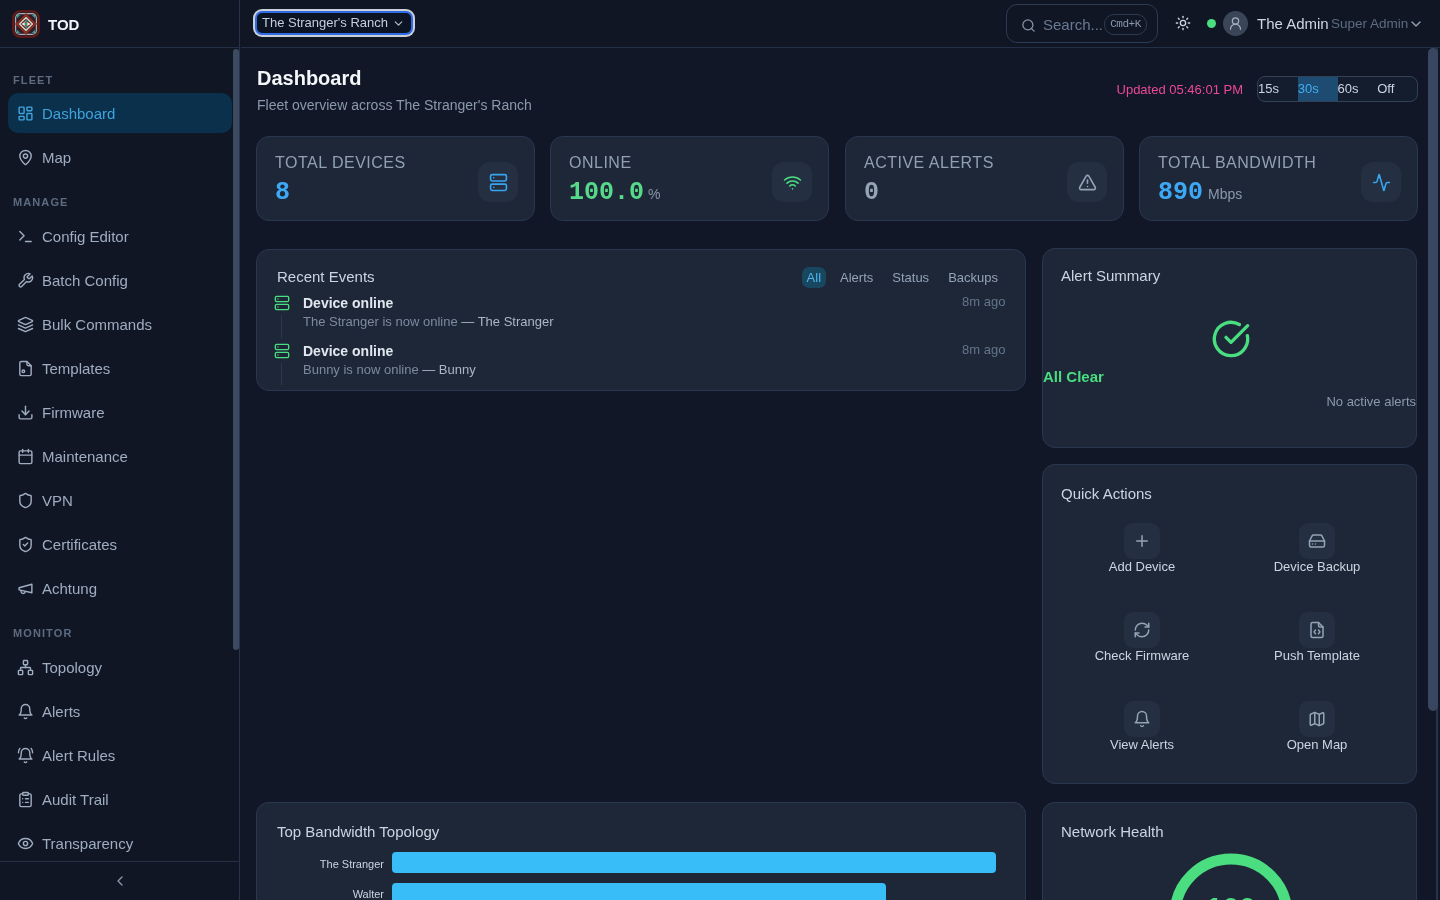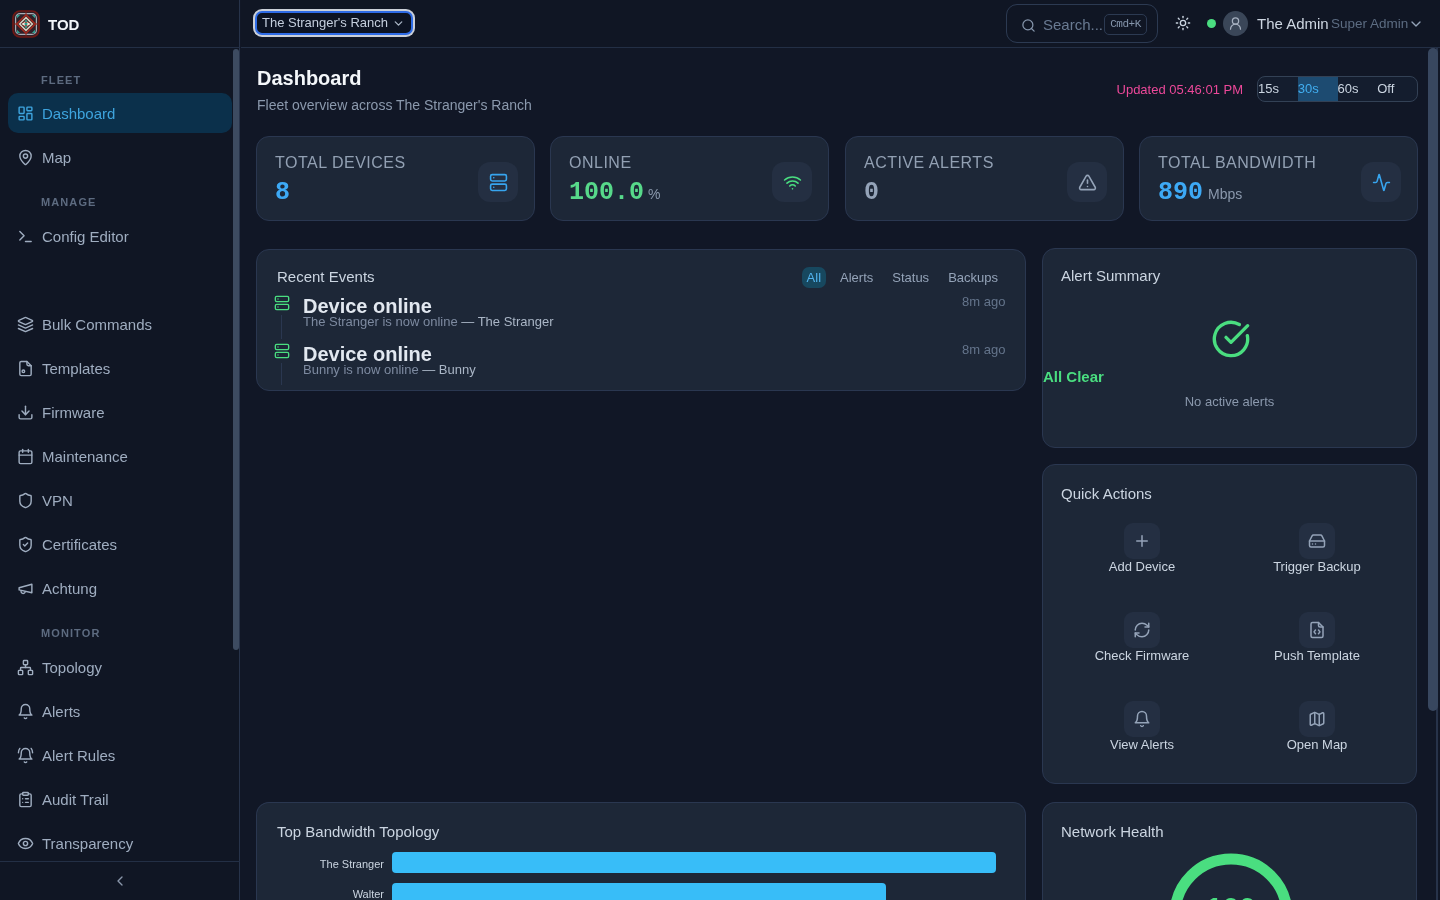--- a/index.html
+++ b/index.html
@@ -25,7 +25,7 @@
 #selbox .sc { position:absolute; right:6px; top:4px; }
 #searchbox { position:absolute; left:1006px; top:4px; width:152px; height:39px; border:1px solid #2c3a52; border-radius:11px; }
 #searchbox .stext { position:absolute; left:36px; top:11px; font-size:15px; color:#697a92; }
-#cmdk { position:absolute; left:97px; top:9px; width:43px; height:21px; border:1px solid #2c3a52; border-radius:5px; font-size:11px; color:#8696ac; text-align:center; line-height:19px; font-family:"Liberation Mono", monospace; letter-spacing:-0.5px; }
+#cmdk { position:absolute; left:97px; top:9px; width:43px; height:21px; border:1px solid #2c3a52; border-radius:10px; font-size:11px; color:#8696ac; text-align:center; line-height:19px; font-family:"Liberation Mono", monospace; letter-spacing:-0.5px; }
 #greendot { position:absolute; left:1207px; top:19px; width:9px; height:9px; border-radius:50%; background:#4ade80; }
 #avatar { position:absolute; left:1223px; top:11px; width:25px; height:25px; border-radius:50%; background:#3a4658; }
 #uname { position:absolute; left:1257px; top:15px; font-size:15px; color:#cdd6e1; }

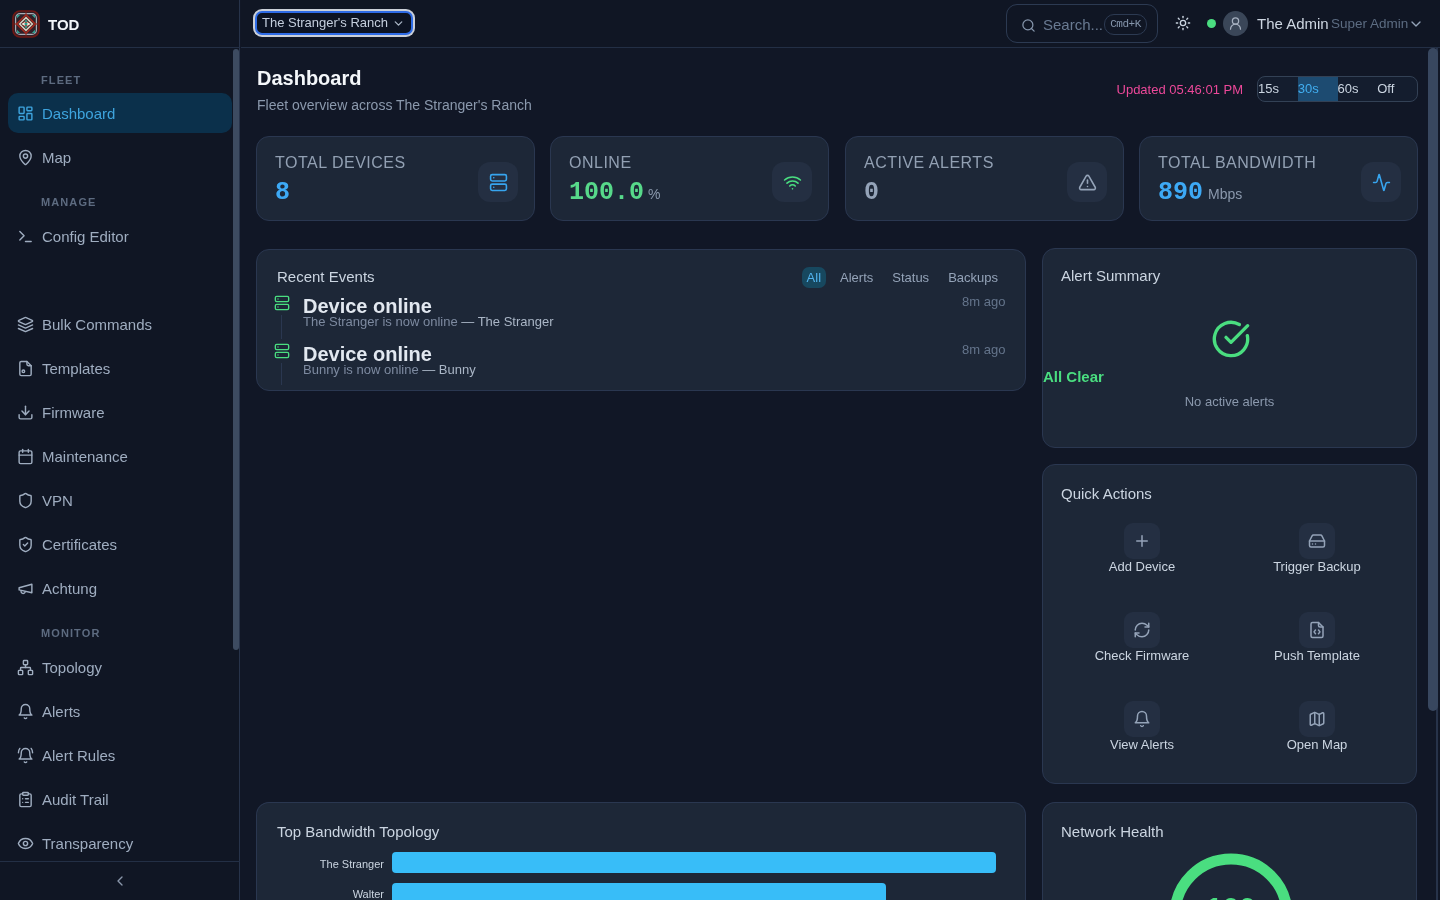--- a/index.html
+++ b/index.html
@@ -11,7 +11,7 @@
 #sb-logo { position:absolute; left:0; top:0; width:240px; height:48px; border-bottom:1px solid #232f45; }
 #sb-logo .word { position:absolute; left:48px; top:16px; font-size:15px; font-weight:bold; color:#f1f5f9; }
 #sb-thumb { position:absolute; left:233px; top:49px; width:6px; height:601px; background:#3d4b61; border-radius:3px; }
-.navlabel { position:absolute; left:13px; font-size:11px; font-weight:bold; letter-spacing:1.1px; color:#5d6b80;margin-left:28px; }
+.navlabel { position:absolute; left:13px; font-size:11px; font-weight:bold; letter-spacing:1.1px; color:#5d6b80; }
 .navitem { position:absolute; left:8px; width:224px; height:40px; border-radius:10px; color:#9fadc0; display:flex; align-items:center; font-size:15px; }
 .navitem svg { margin-left:9px; width:17px; height:17px; flex:none; }
 .navitem span { margin-left:8px; }

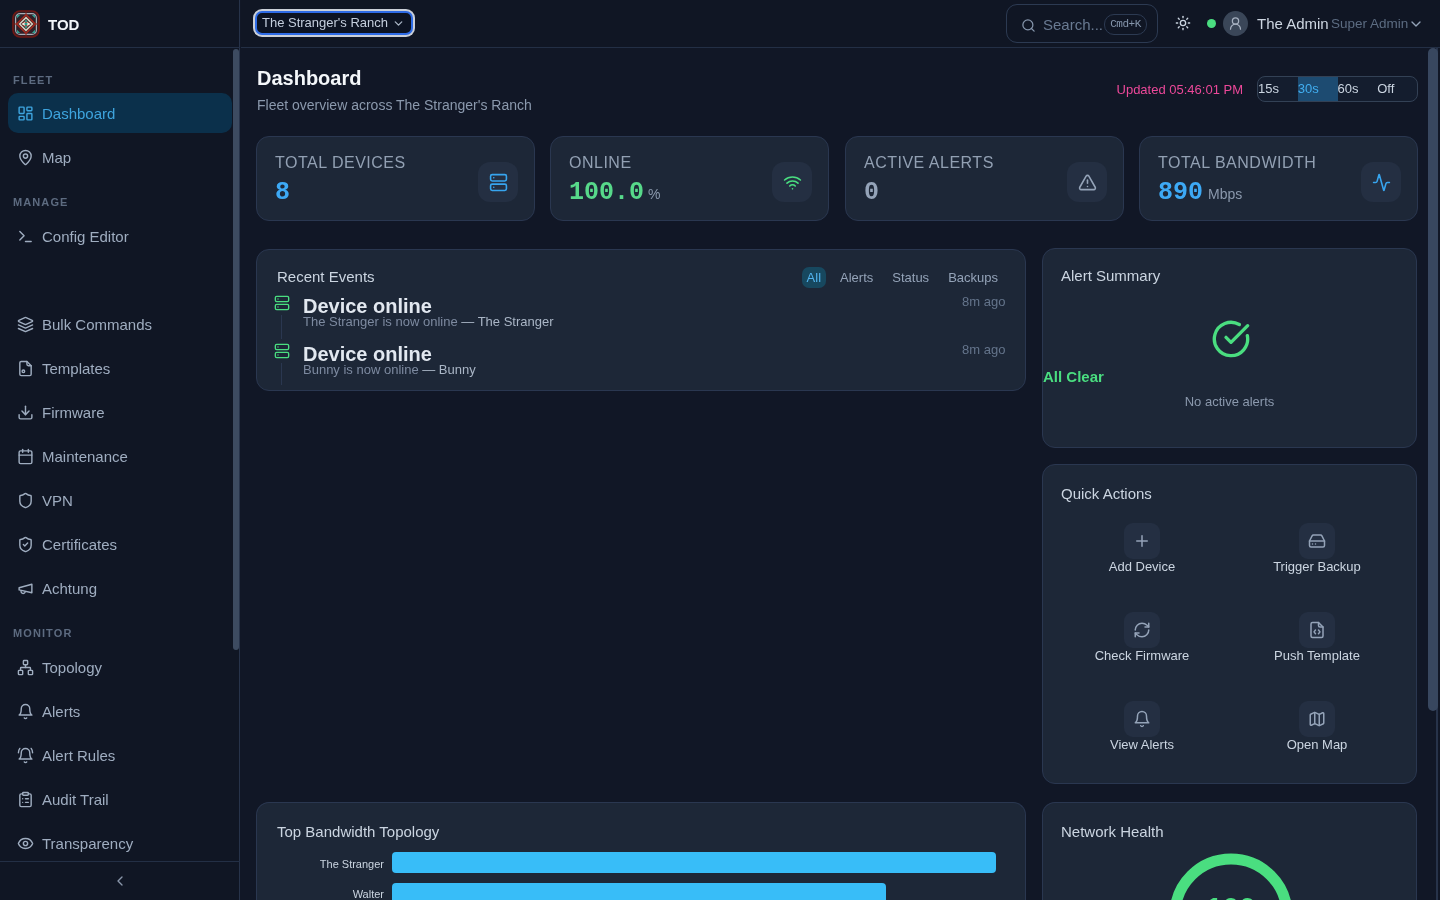--- a/index.html
+++ b/index.html
@@ -123,6 +123,12 @@
         </svg>
     <span>Config Editor</span>
   </div>
+  <div class="navitem" style="top:260px">
+    <svg viewBox="0 0 24 24" fill="none" stroke="currentColor" stroke-width="2" stroke-linecap="round" stroke-linejoin="round">
+          <path d="M14.7 6.3a1 1 0 0 0 0 1.4l1.6 1.6a1 1 0 0 0 1.4 0l3.77-3.77a6 6 0 0 1-7.94 7.94l-6.91 6.91a2.12 2.12 0 0 1-3-3l6.91-6.91a6 6 0 0 1 7.94-7.94l-3.76 3.76z"></path>
+        </svg>
+    <span>Batch Config</span>
+  </div>
   <div class="navitem" style="top:304px">
     <svg viewBox="0 0 24 24" fill="none" stroke="currentColor" stroke-width="2" stroke-linecap="round" stroke-linejoin="round">
           <path d="M12.83 2.18a2 2 0 0 0-1.66 0L2.6 6.08a1 1 0 0 0 0 1.83l8.58 3.91a2 2 0 0 0 1.66 0l8.58-3.9a1 1 0 0 0 0-1.83Z"></path>

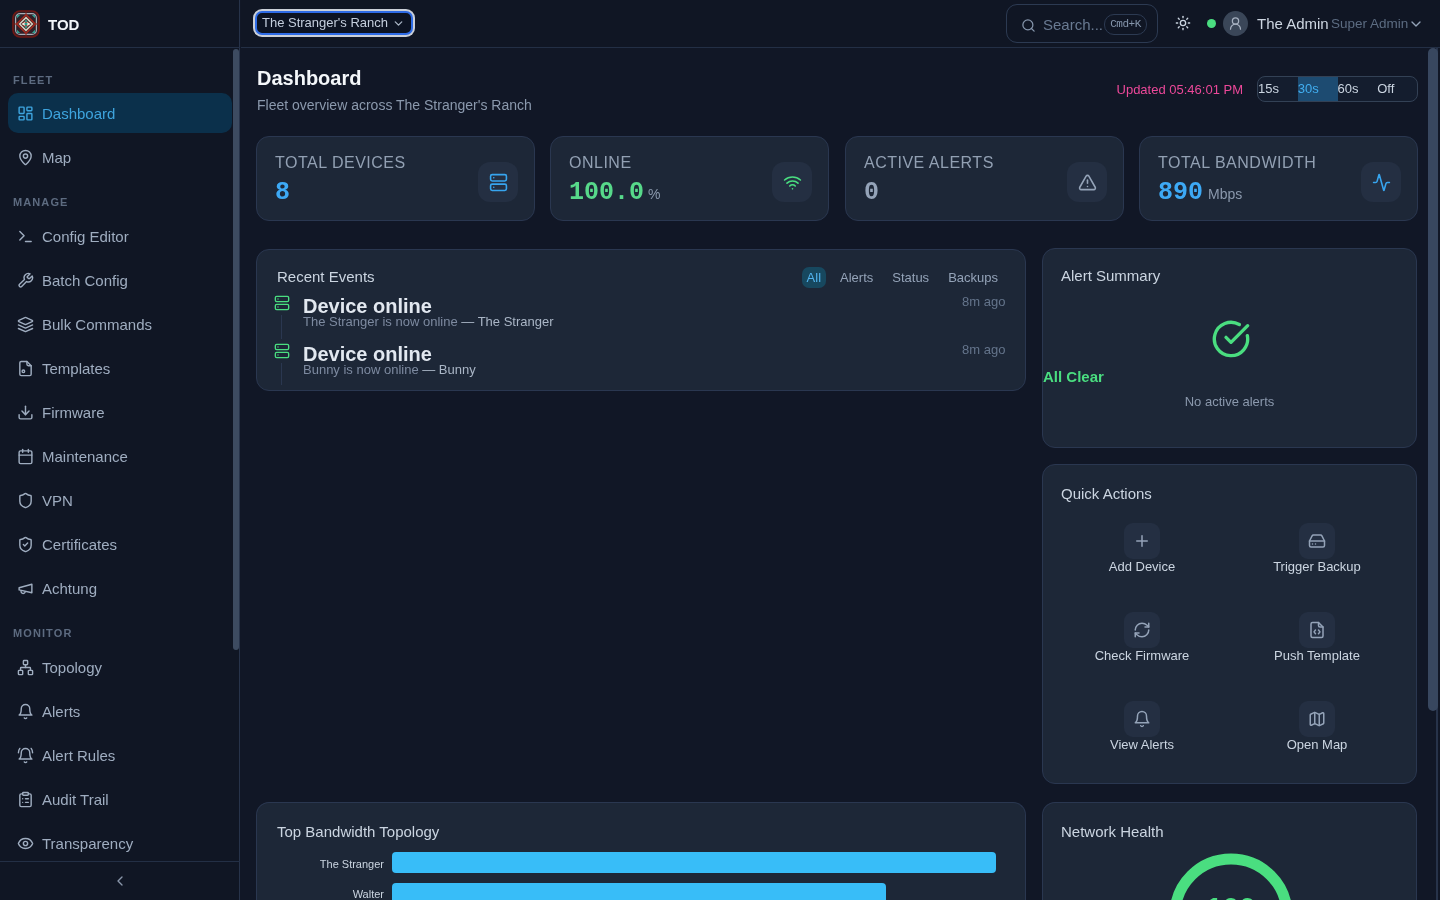--- a/index.html
+++ b/index.html
@@ -57,7 +57,7 @@
 .tab.on { background:#17485f; color:#52b4ee; }
 .evicon { position:absolute; left:274px; width:16px; height:16px; color:#4ade80; }
 .evline { position:absolute; left:281px; width:1px; background:#2a3750; }
-.evtitle { position:absolute; left:303px; font-size:20px; color:#e2e8f0; font-weight:bold; }
+.evtitle { position:absolute; left:303px; font-size:14px; color:#e2e8f0; font-weight:bold; }
 .evsub { position:absolute; left:303px; font-size:13px; color:#7d8aa0; }
 .evsub b { color:#aab6c6; font-weight:normal; }
 .evtime { position:absolute; font-size:13px; color:#64748b; }

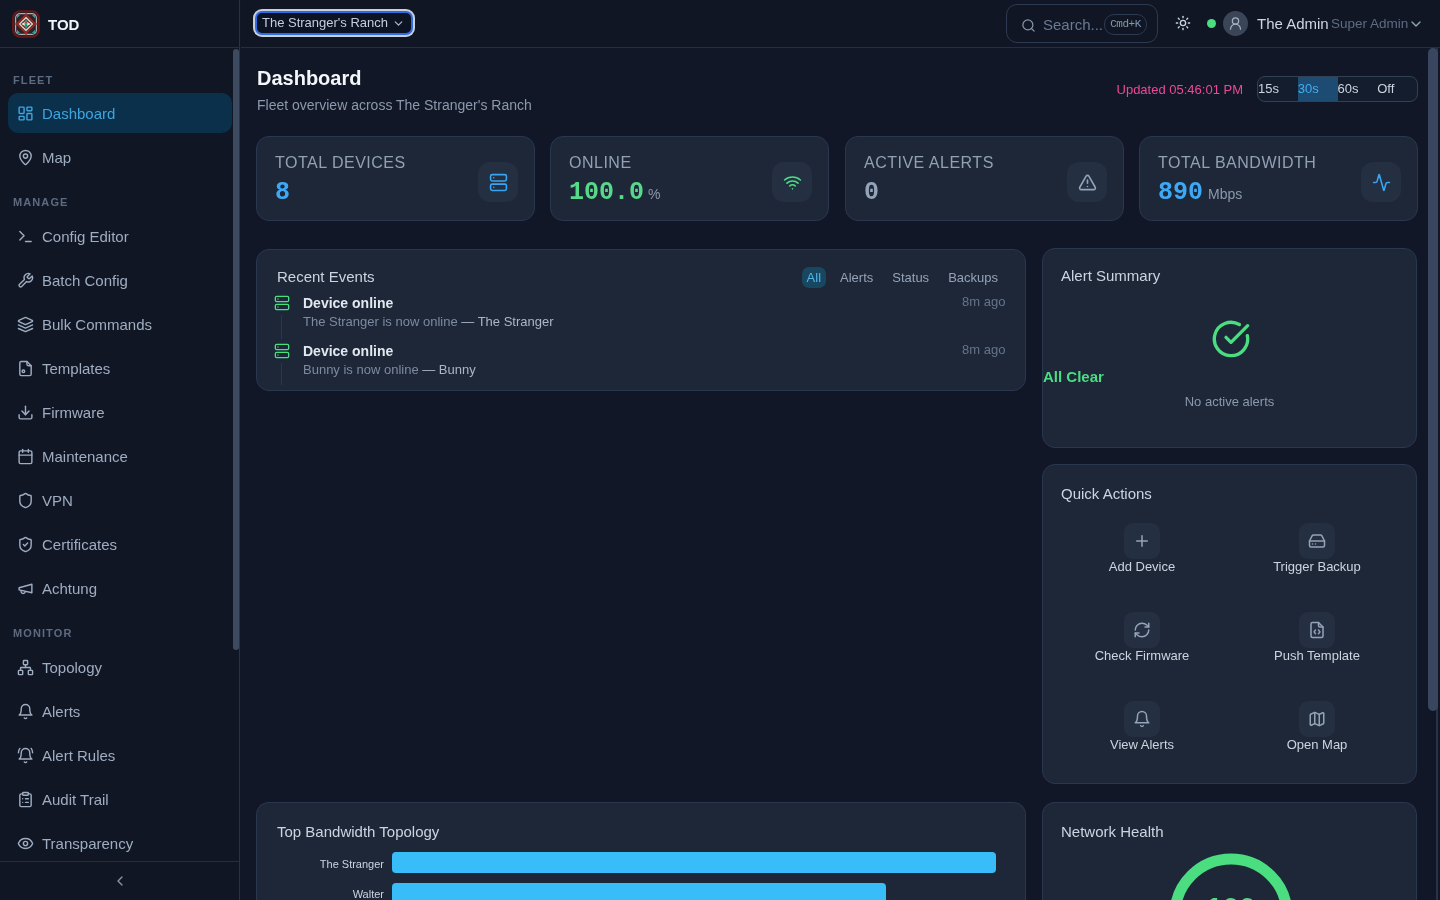--- a/index.html
+++ b/index.html
@@ -370,7 +370,7 @@
         <path d="m9 11 3 3L22 4"></path>
       </svg>
   <div style="position:absolute;left:0;top:119px;width:100%;text-align:left;font-size:15px;font-weight:bold;color:#4ade80">All Clear</div>
-  <div style="position:absolute;left:0;top:145px;width:100%;text-align:center;font-size:13px;color:#8b99ad">No active alerts</div>
+  <div style="position:absolute;left:0;top:145px;width:100%;text-align:right;font-size:13px;color:#8b99ad">No active alerts</div>
 </div>
 
 <div class="card" style="left:1042px;top:464px;width:375px;height:320px">

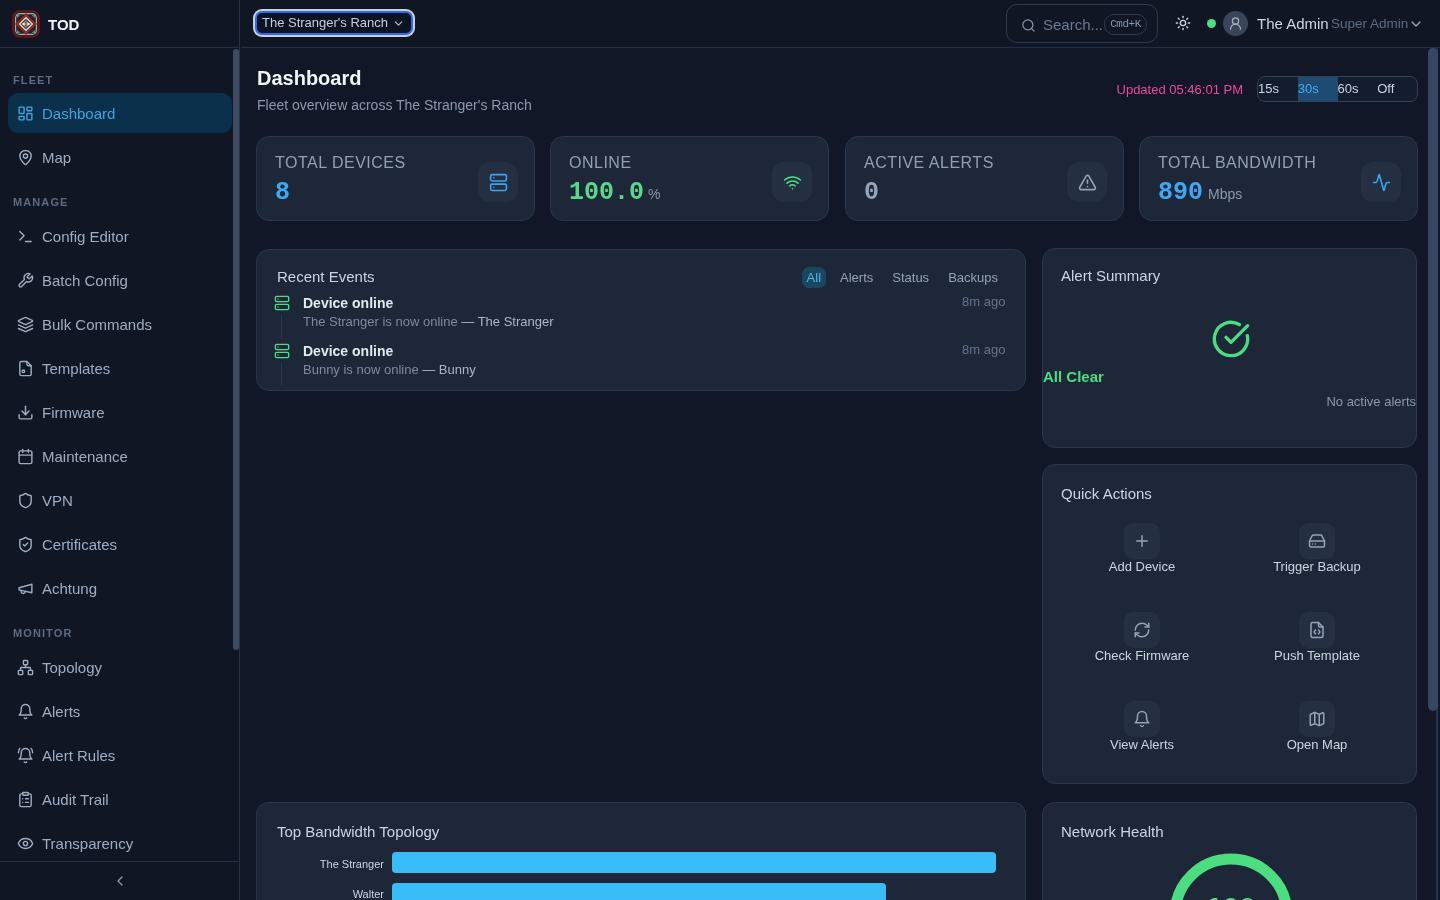--- a/index.html
+++ b/index.html
@@ -394,7 +394,7 @@
           <line x1="10" x2="10.01" y1="16" y2="16"></line>
         </svg>
       </div>
-  <div class="qalabel">Trigger Backup</div>
+  <div class="qalabel">Device Backup</div>
 </div>
 <div class="qa" style="left:1062px;top:612px">
   <div class="qatile">

